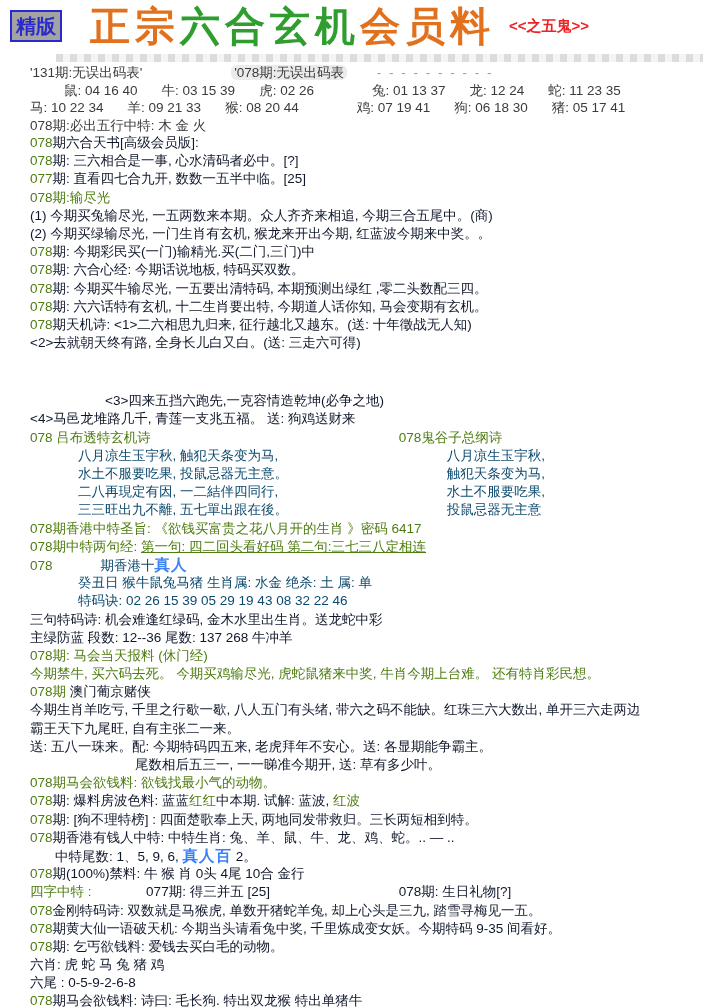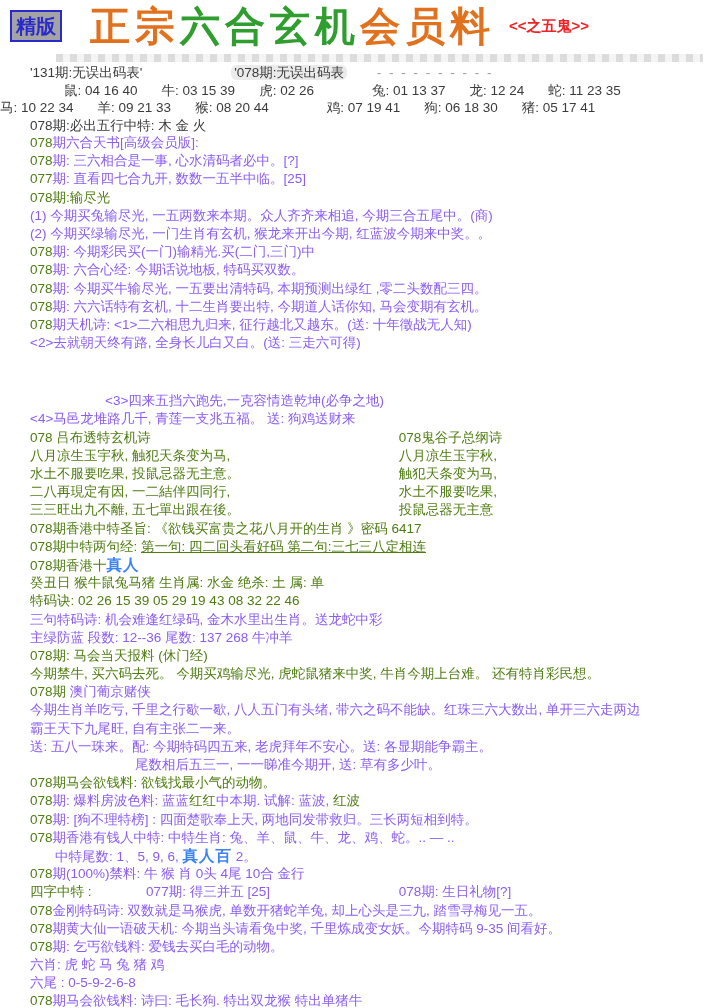--- a/index.html
+++ b/index.html
@@ -22,7 +22,7 @@
   #label-row{padding-left:30px;}
   #label-right{margin-left:85px;background:#ebebeb;padding:0 3px;border-radius:6px;}
   #label-dashes{margin-left:26px;color:#9a9a9a;letter-spacing:2px;}
-  .zrow{}
+  .zrow{padding-left:30px;}
   #zrow0{padding-left:64px;}
   .zcell{margin-right:24px;}
   .zrow .zcell:nth-child(4){margin-left:34px;margin-top:16px;}

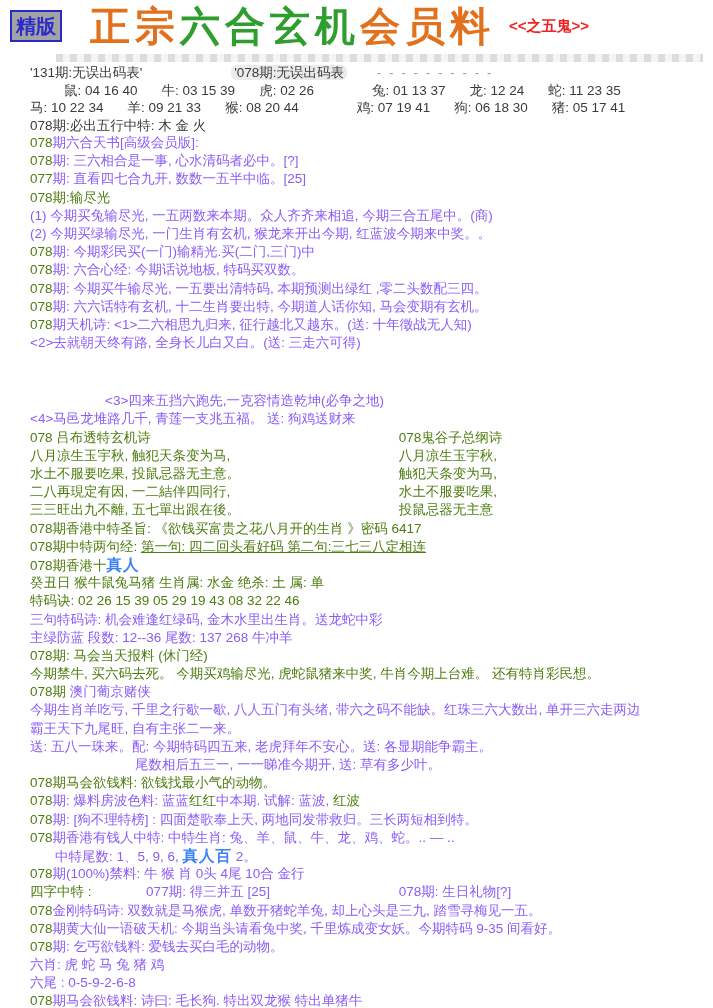--- a/index.html
+++ b/index.html
@@ -32,7 +32,7 @@
   .line{height:18.2px;line-height:18.2px;font-size:13.5px;white-space:nowrap;}
   .col{display:inline-block;vertical-align:top;}
   .c-r{color:#4d7c0f;}
-  .c-b{color:#8b5cf6;}
+  .c-b{color:#0f172a;}
   .c-k{color:#4d7c0f;}
   .c-g{color:#1e9e1e;}
   .c-o{color:#3b82f6;font-weight:bold;font-size:15.5px;letter-spacing:1px;}

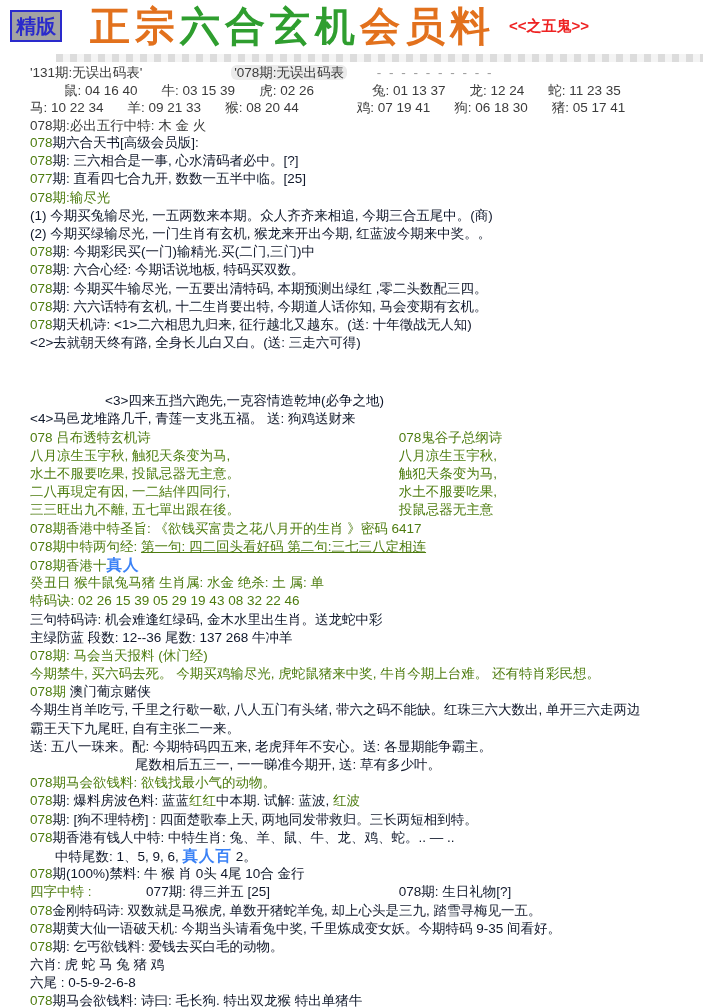--- a/index.html
+++ b/index.html
@@ -33,7 +33,7 @@
   .col{display:inline-block;vertical-align:top;}
   .c-r{color:#4d7c0f;}
   .c-b{color:#0f172a;}
-  .c-k{color:#4d7c0f;}
+  .c-k{color:#0c4a6e;margin-left:48px;}
   .c-g{color:#1e9e1e;}
   .c-o{color:#3b82f6;font-weight:bold;font-size:15.5px;letter-spacing:1px;}
   .u{text-decoration:underline;}

